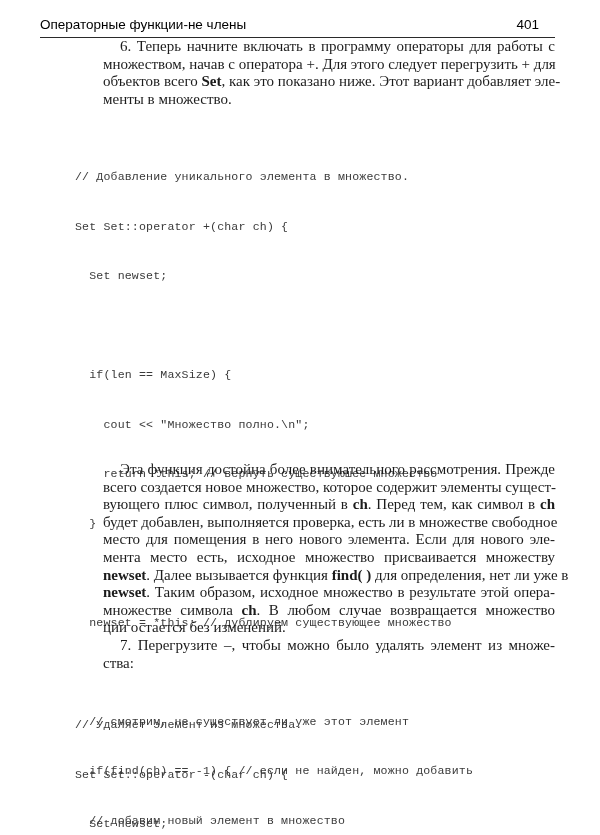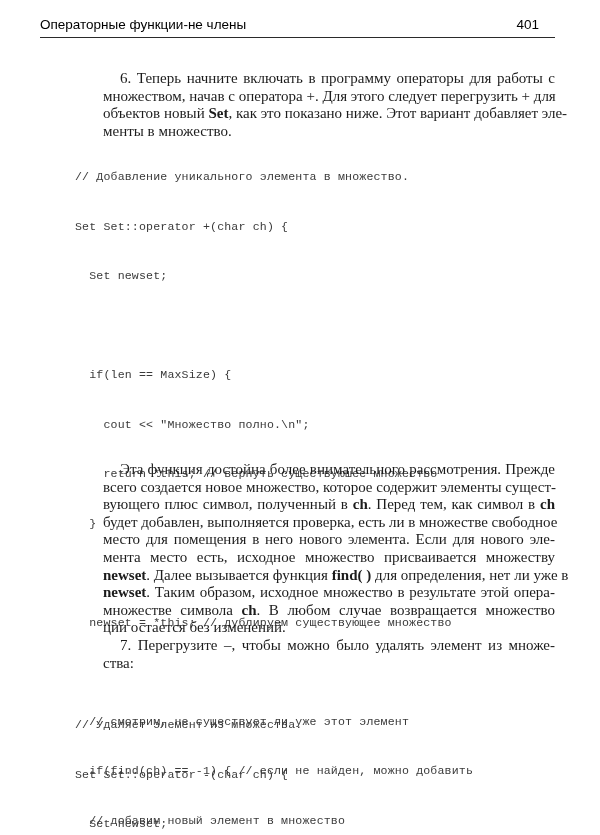--- a/index.html
+++ b/index.html
@@ -45,7 +45,7 @@
   </div>
   <div class="head-rule"></div>
 
-  <div class="para" style="top:70px;">
+  <div class="para" style="top:38px;">
     <span class="line indent">6. Теперь начните включать в программу операторы для работы с</span>
     <span class="line">множеством, начав с оператора +. Для этого следует перегрузить + для</span>
     <span class="line"><span>объектов новый </span><b>Set</b><span>, как это показано ниже. Этот вариант добавляет эле-</span></span>

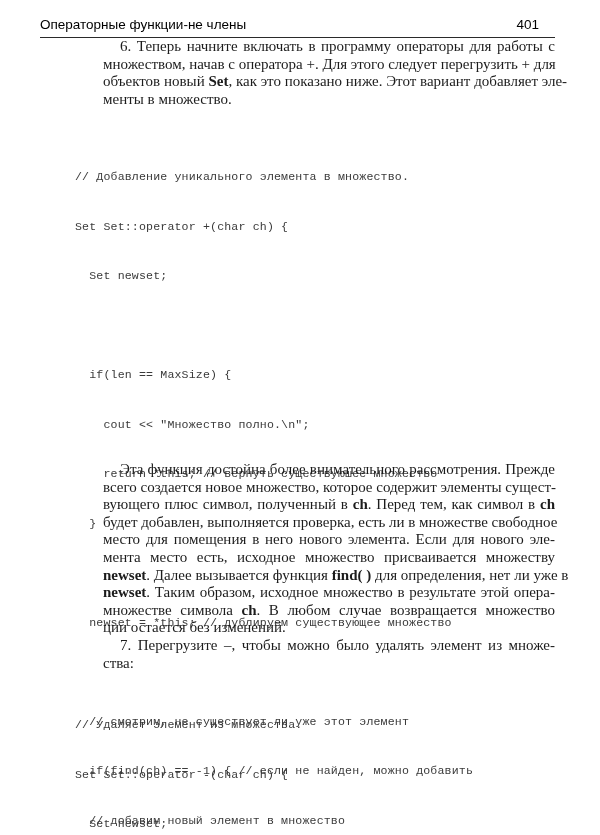--- a/index.html
+++ b/index.html
@@ -48,7 +48,7 @@
   <div class="para" style="top:38px;">
     <span class="line indent">6. Теперь начните включать в программу операторы для работы с</span>
     <span class="line">множеством, начав с оператора +. Для этого следует перегрузить + для</span>
-    <span class="line"><span>объектов новый </span><b>Set</b><span>, как это показано ниже. Этот вариант добавляет эле-</span></span>
+    <span class="line"><span>объектов всего </span><b>Set</b><span>, как это показано ниже. Этот вариант добавляет эле-</span></span>
     <span class="line last">менты в множество.</span>
   </div>
 

